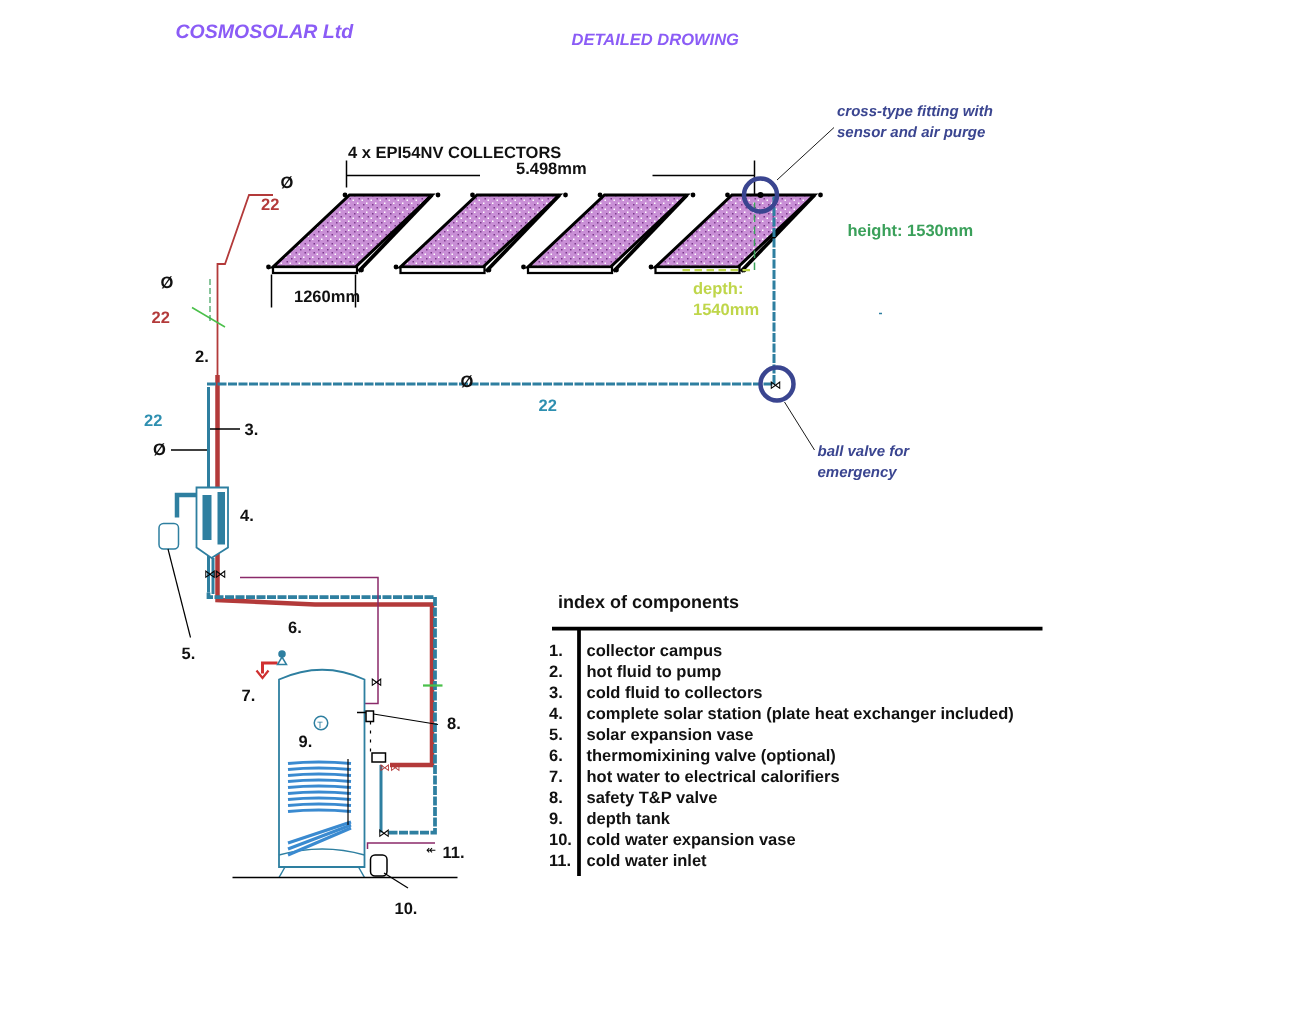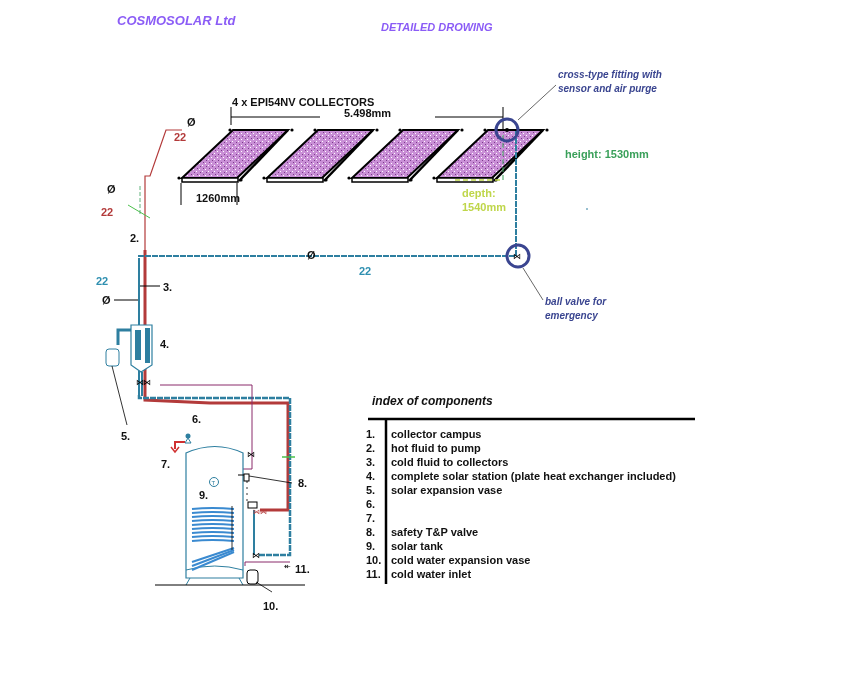--- a/index.html
+++ b/index.html
@@ -17,7 +17,7 @@
   .blue { color: #2e8fb0; }
   .green { color: #3aa05a; }
   .lime { color: #bfd64a; }
-  .index-title { left: 372px; top: 394px; font-size: 12px; font-weight: bold; font-style: italic; color: #111; }
+  .index-title { left: 372px; top: 394px; font-size: 12px; font-weight: bold; color: #111; }
   .index-list { position: absolute; left: 366px; top: 427px; font-size: 11px; font-weight: bold; color: #111; }
   .index-row { display: flex; height: 14px; line-height: 14px; }
   .index-row .n { width: 22px; }

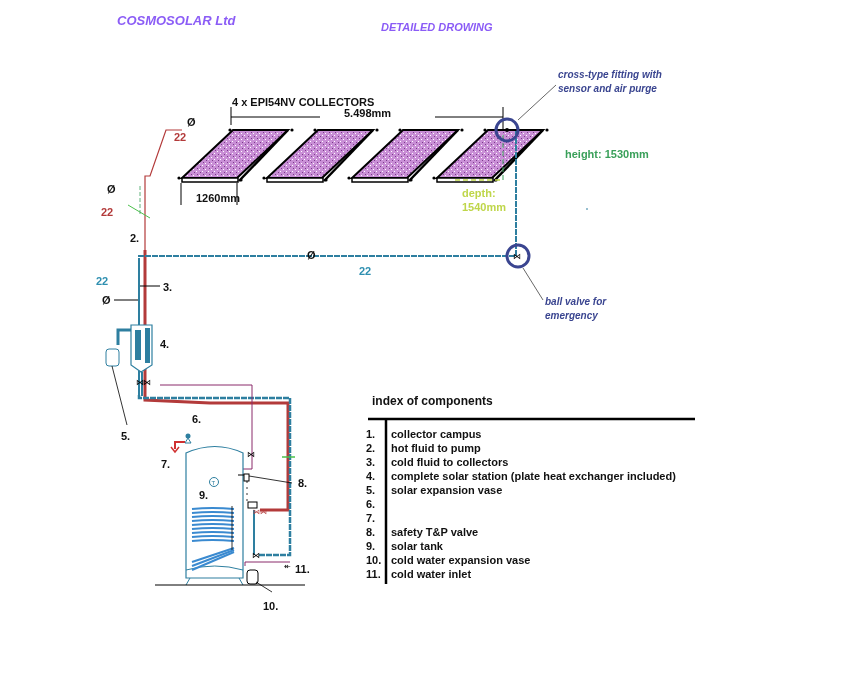--- a/index.html
+++ b/index.html
@@ -262,6 +262,7 @@
     </div>
     <div class="index-row">
       <span class="n">6.</span>
+      <span class="t">thermomixining valve (optional)</span>
     </div>
     <div class="index-row">
       <span class="n">7.</span>

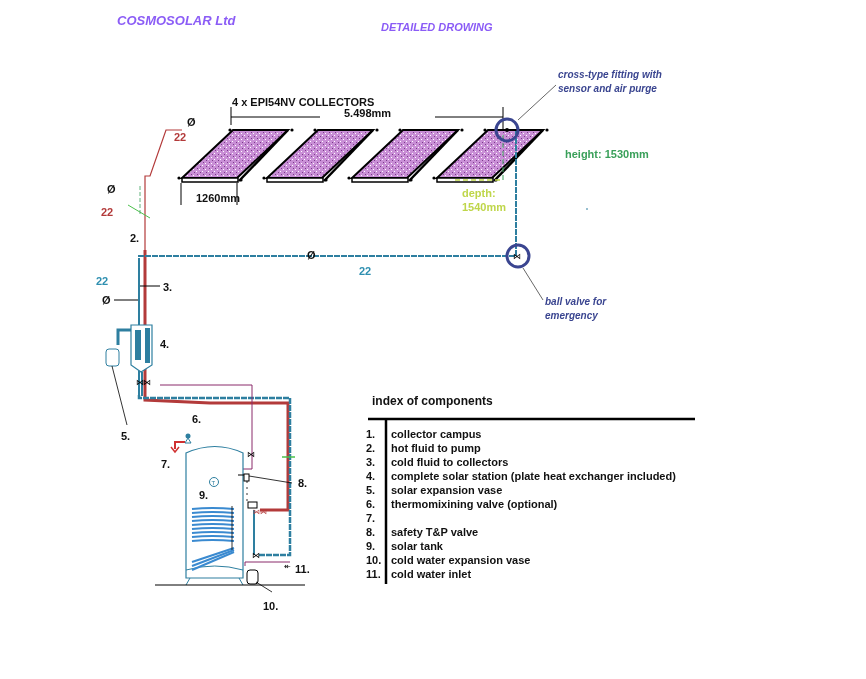--- a/index.html
+++ b/index.html
@@ -266,6 +266,7 @@
     </div>
     <div class="index-row">
       <span class="n">7.</span>
+      <span class="t">hot water to electrical calorifiers</span>
     </div>
     <div class="index-row">
       <span class="n">8.</span>

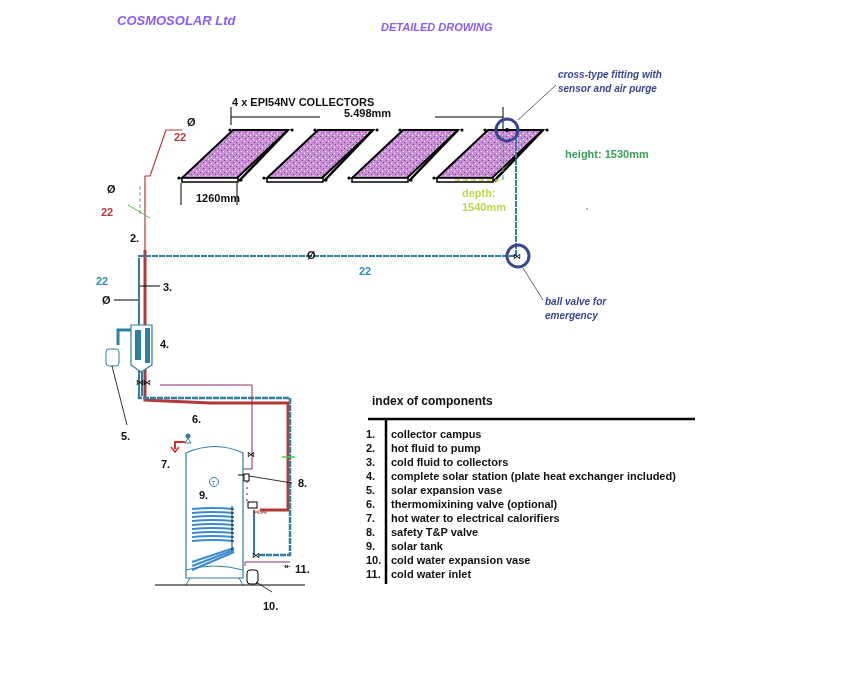--- a/index.html
+++ b/index.html
@@ -274,7 +274,7 @@
     </div>
     <div class="index-row">
       <span class="n">9.</span>
-      <span class="t">solar tank</span>
+      <span class="t">depth tank</span>
     </div>
     <div class="index-row">
       <span class="n">10.</span>

